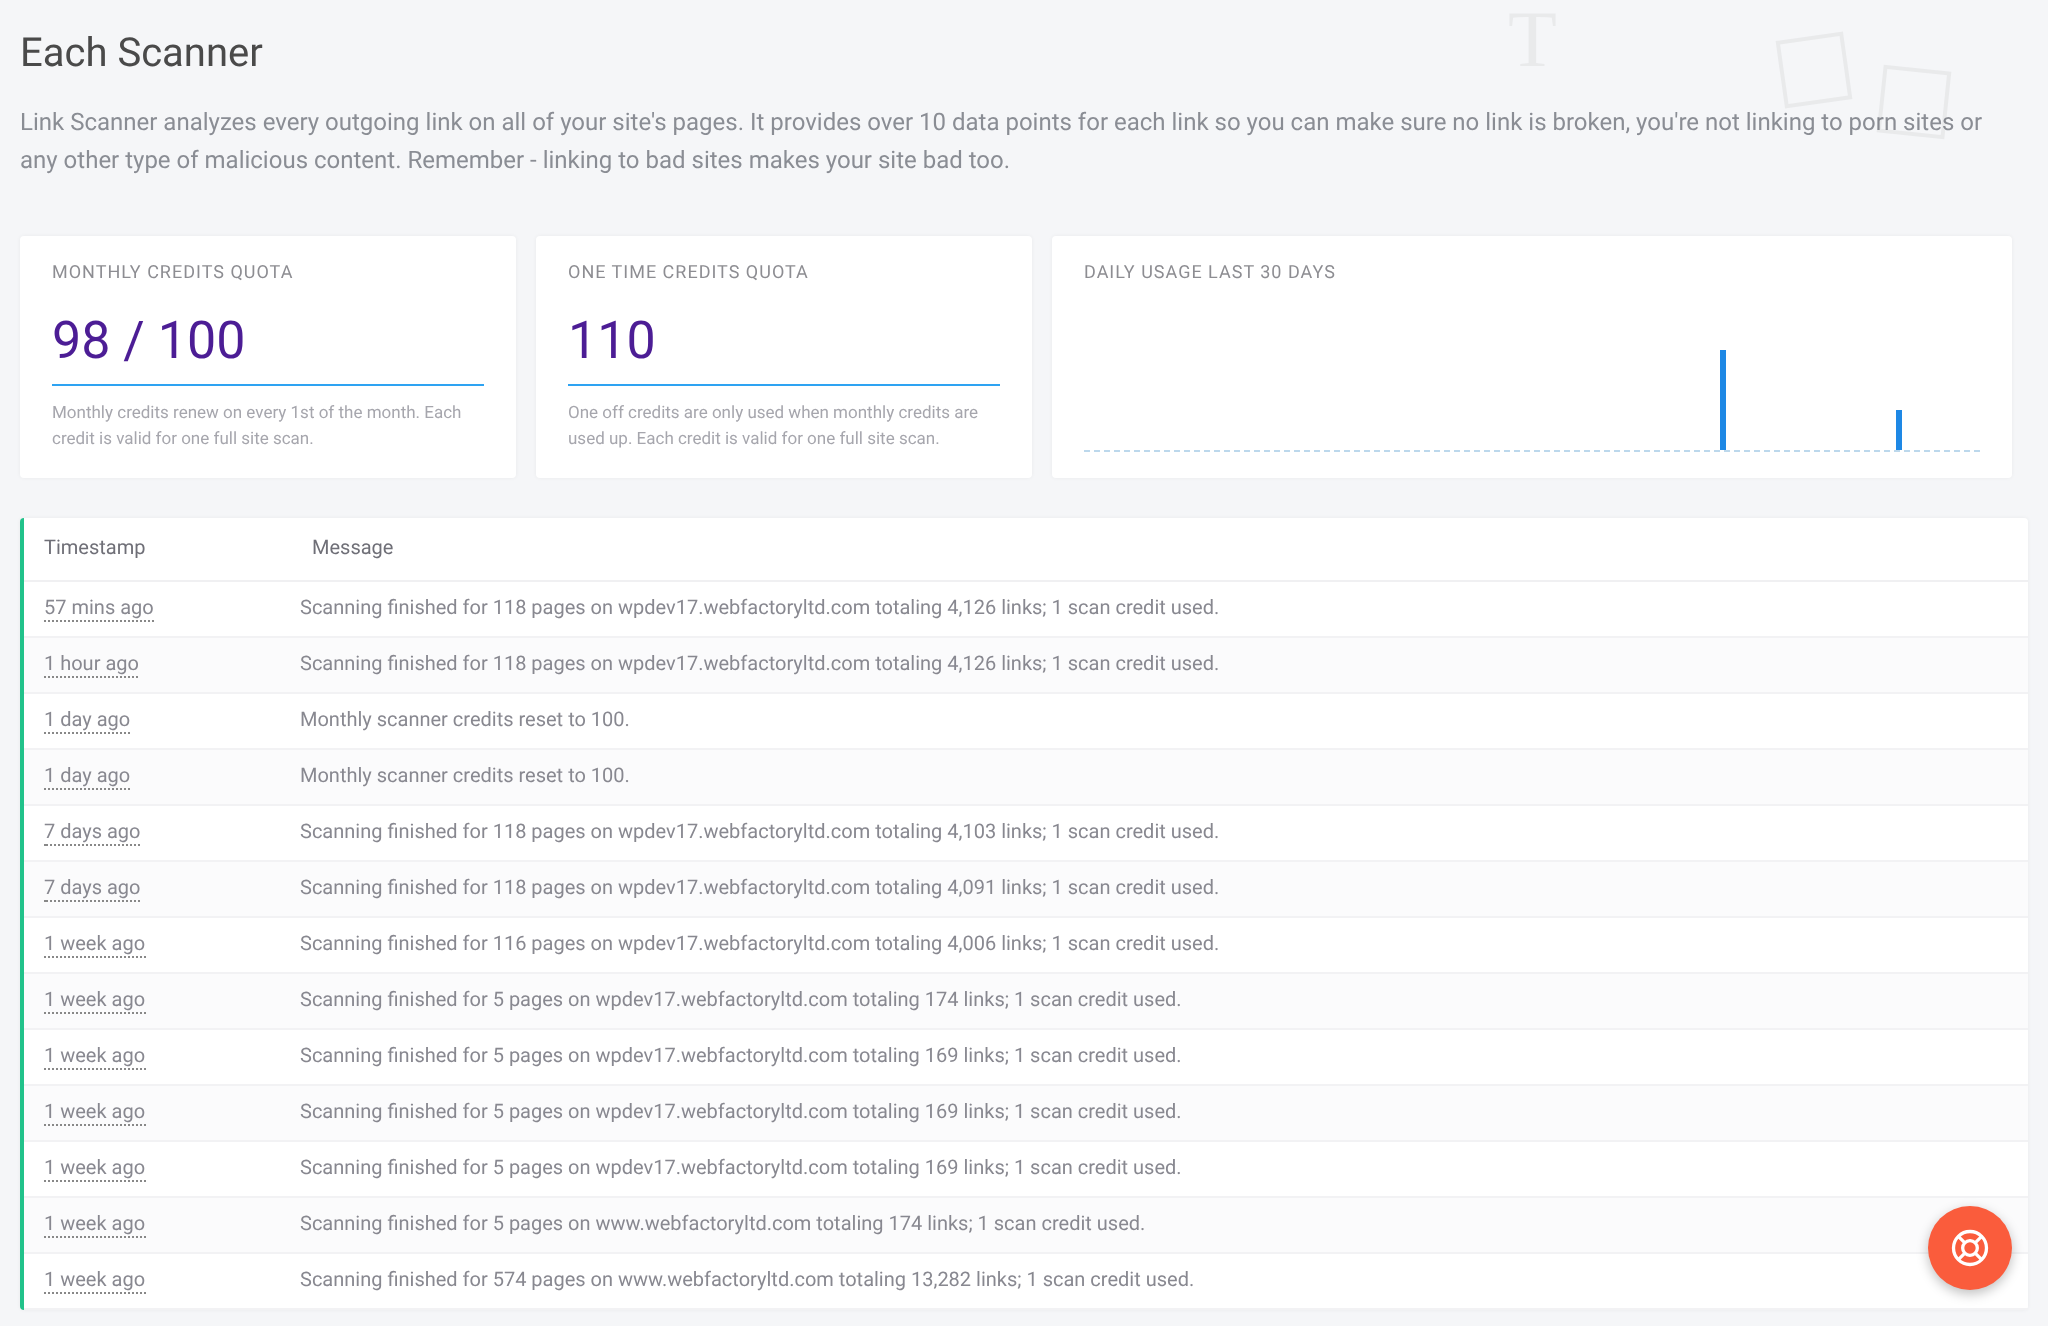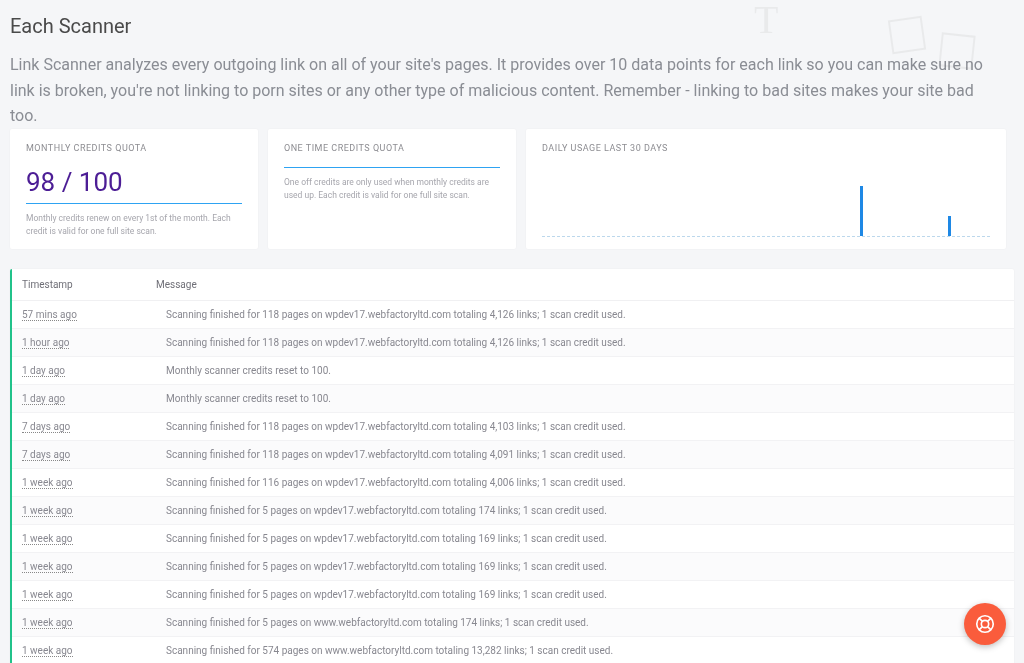--- a/index.html
+++ b/index.html
@@ -22,9 +22,10 @@
     margin-bottom: 14px;
   }
   p.page-desc {
-    font-size: 16px;
+    font-size: 12px;
     color: #8a8d94;
     line-height: 1.6;
+    margin-bottom: 28px;
     max-width: 990px;
   }
   .cards-row {

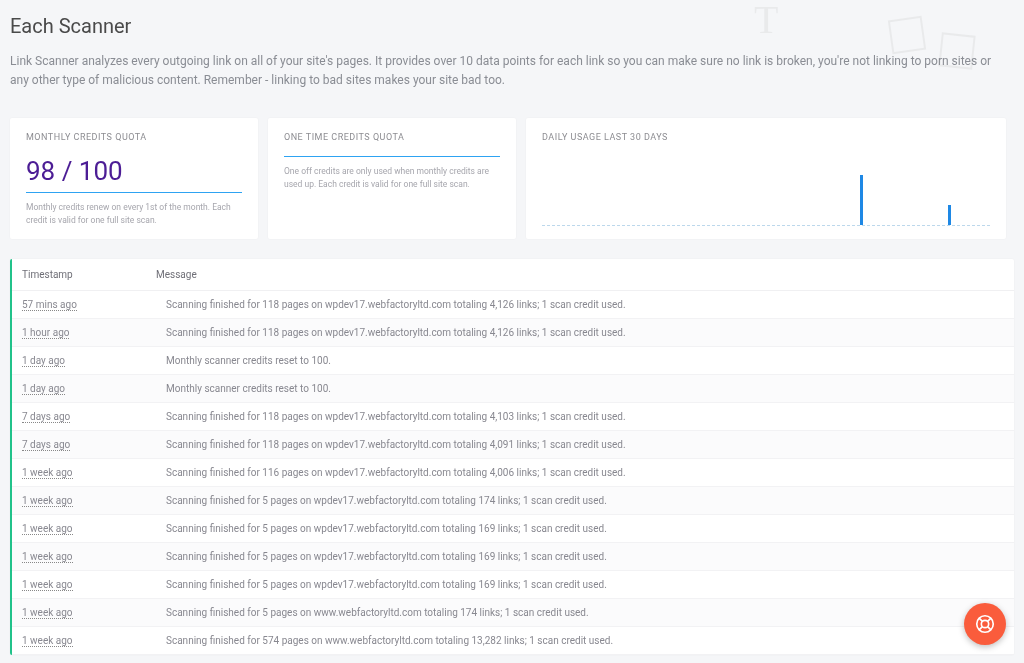--- a/index.html
+++ b/index.html
@@ -167,6 +167,7 @@
 
     <div class="card">
       <div class="card-label">ONE TIME CREDITS QUOTA</div>
+      <div class="card-value">110</div>
       <div class="card-underline"></div>
       <div class="card-hint">One off credits are only used when monthly credits are used up. Each credit is valid for one full site scan.</div>
     </div>

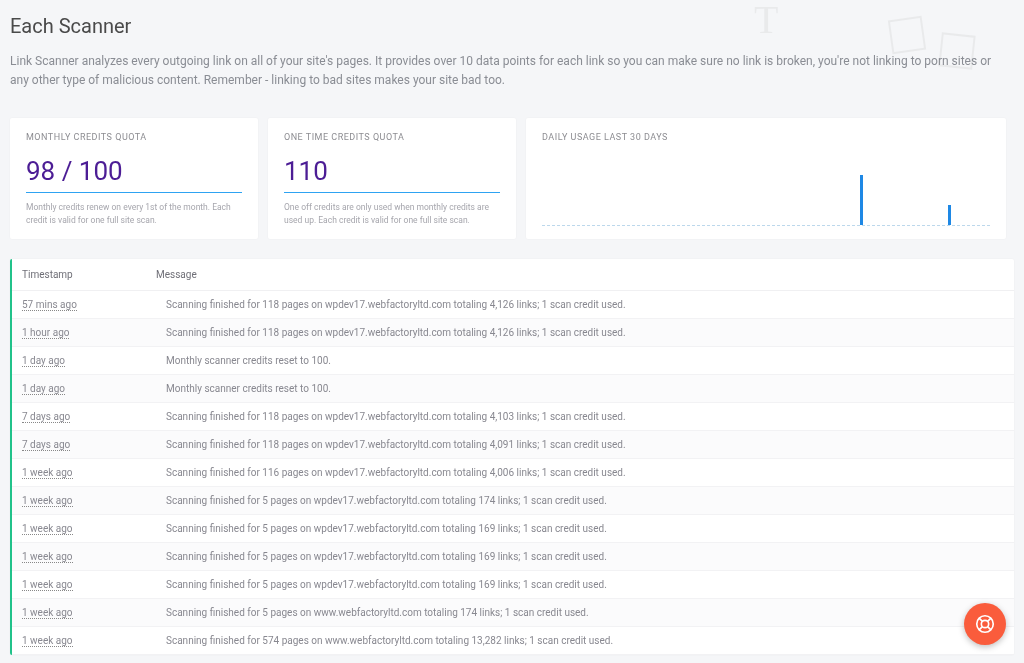--- a/index.html
+++ b/index.html
@@ -98,7 +98,7 @@
   }
   th.ts, td.ts { width: 130px; padding-left: 10px; }
   td {
-    padding: 8px 24px;
+    padding: 8px 8px;
     border-bottom: 1px solid #f2f2f4;
     color: #888890;
   }

